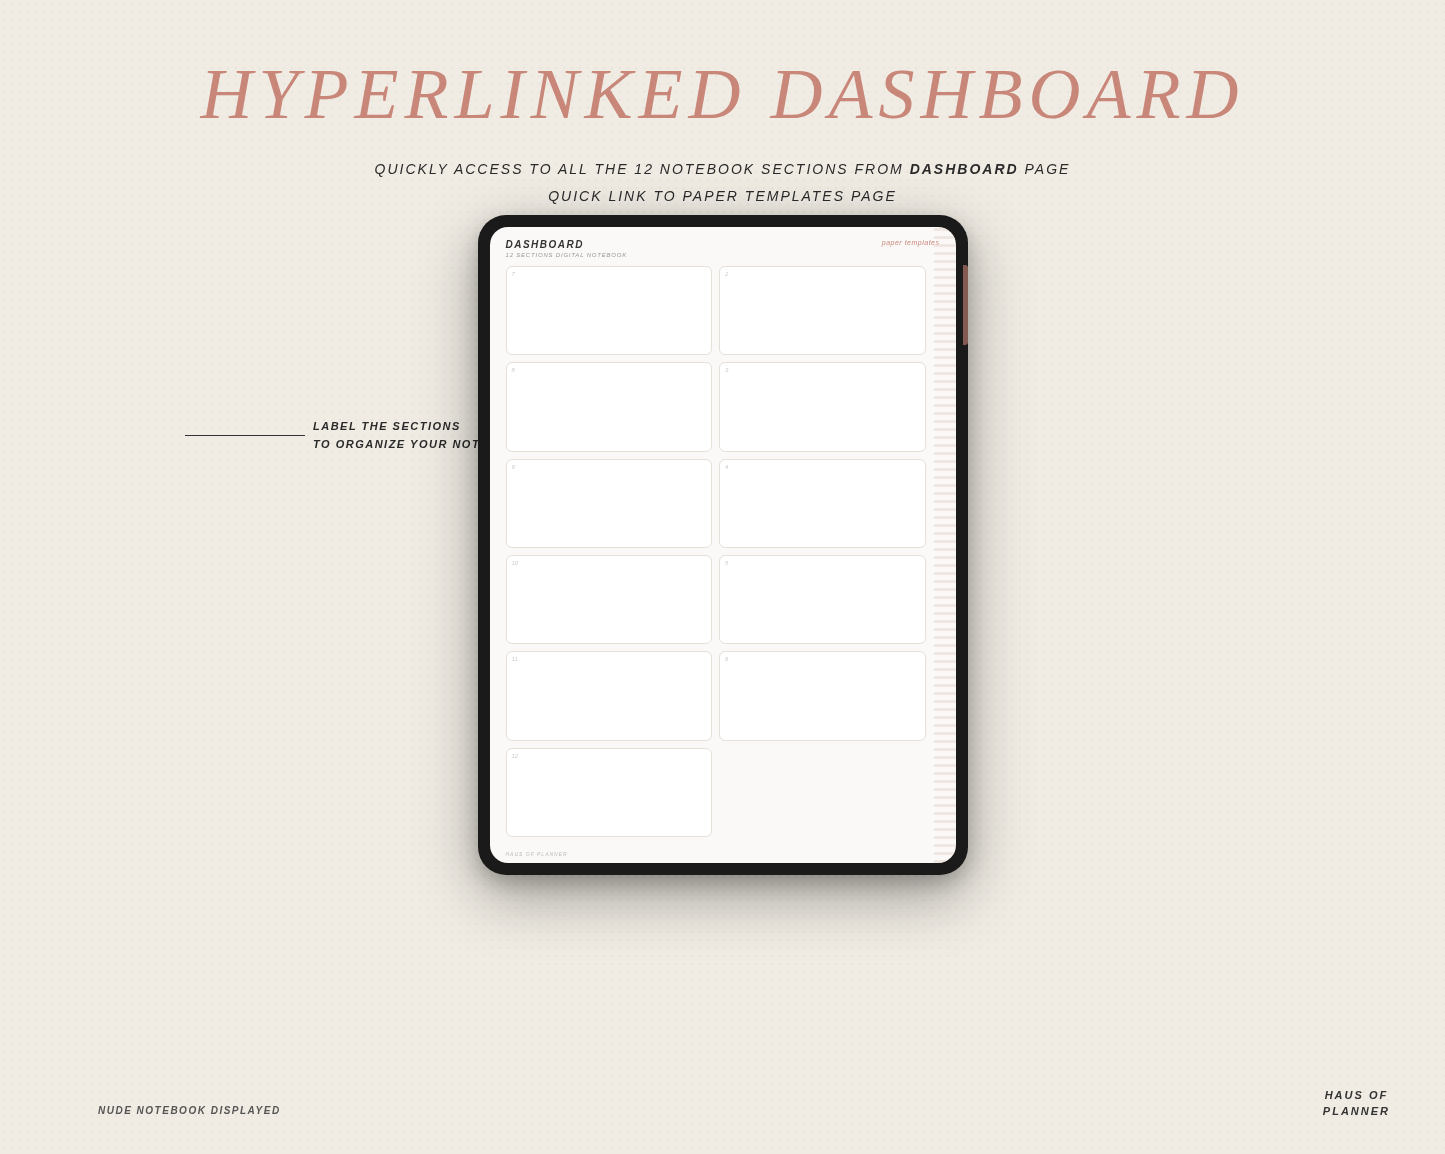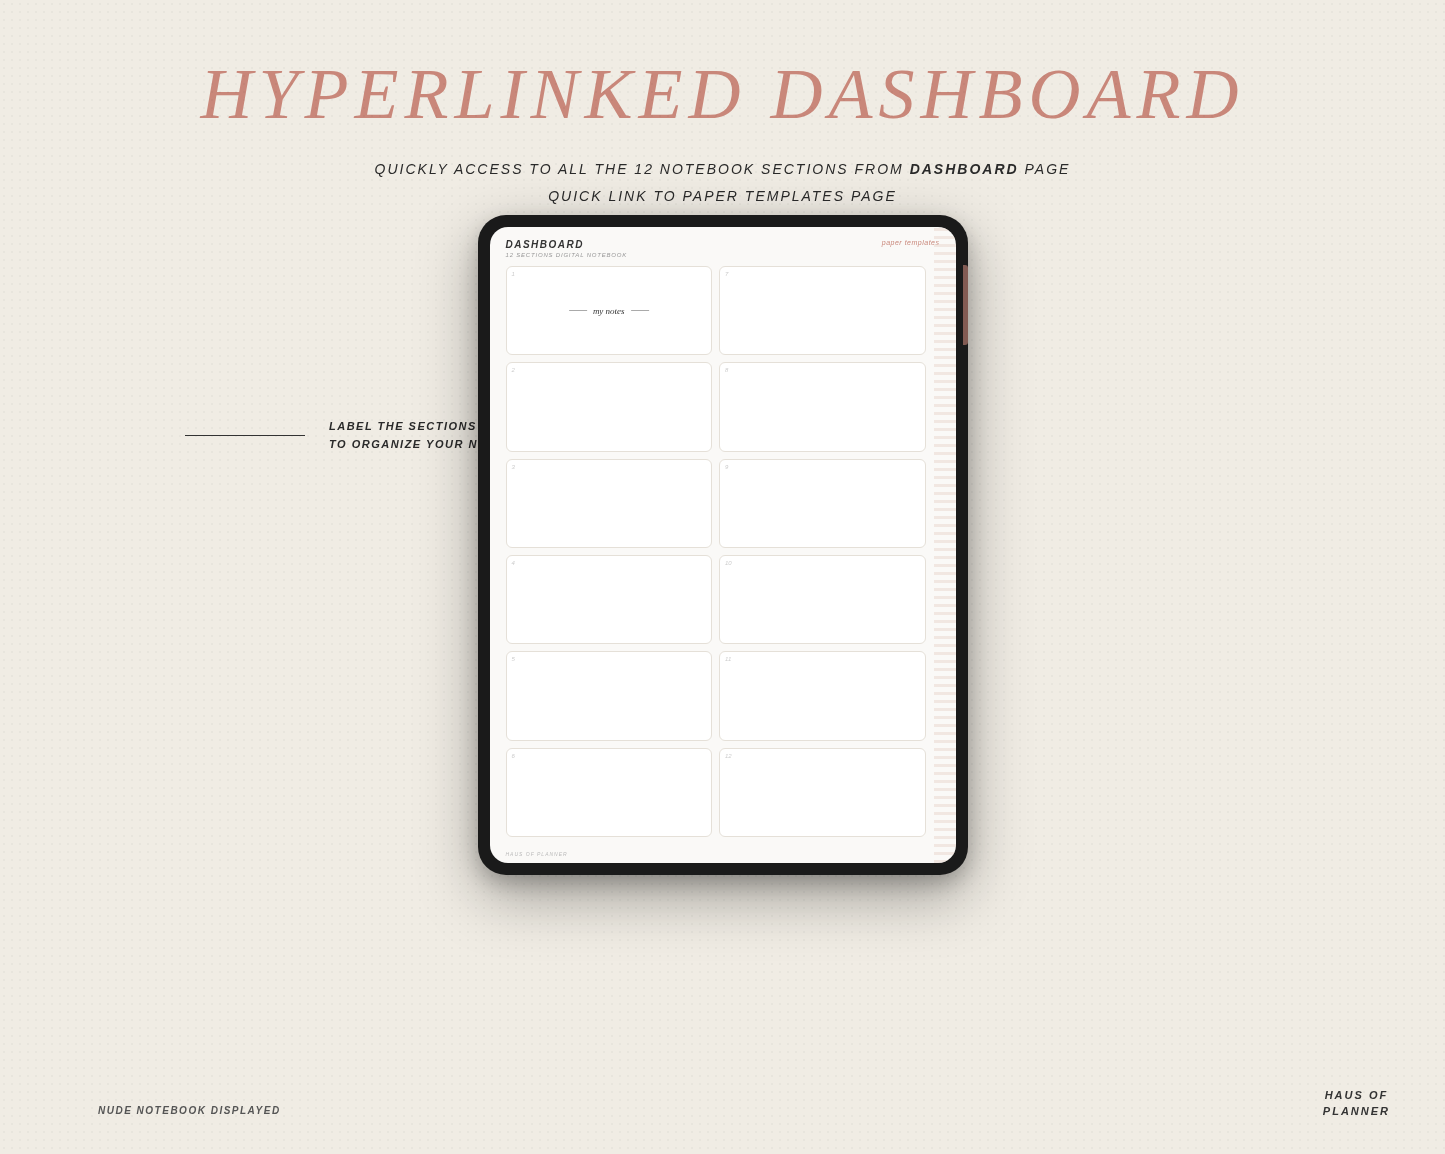--- a/index.html
+++ b/index.html
@@ -312,14 +312,6 @@
 
         <div class="grid-area">
 
-          <div class="grid-cell">
-            <span class="cell-number">1</span>
-            <div class="cell-label">
-              <div class="cell-label-line">
-                <span>my notes</span>
-              </div>
-            </div>
-          </div>
 
           <div class="grid-cell">
             <span class="cell-number">7</span>

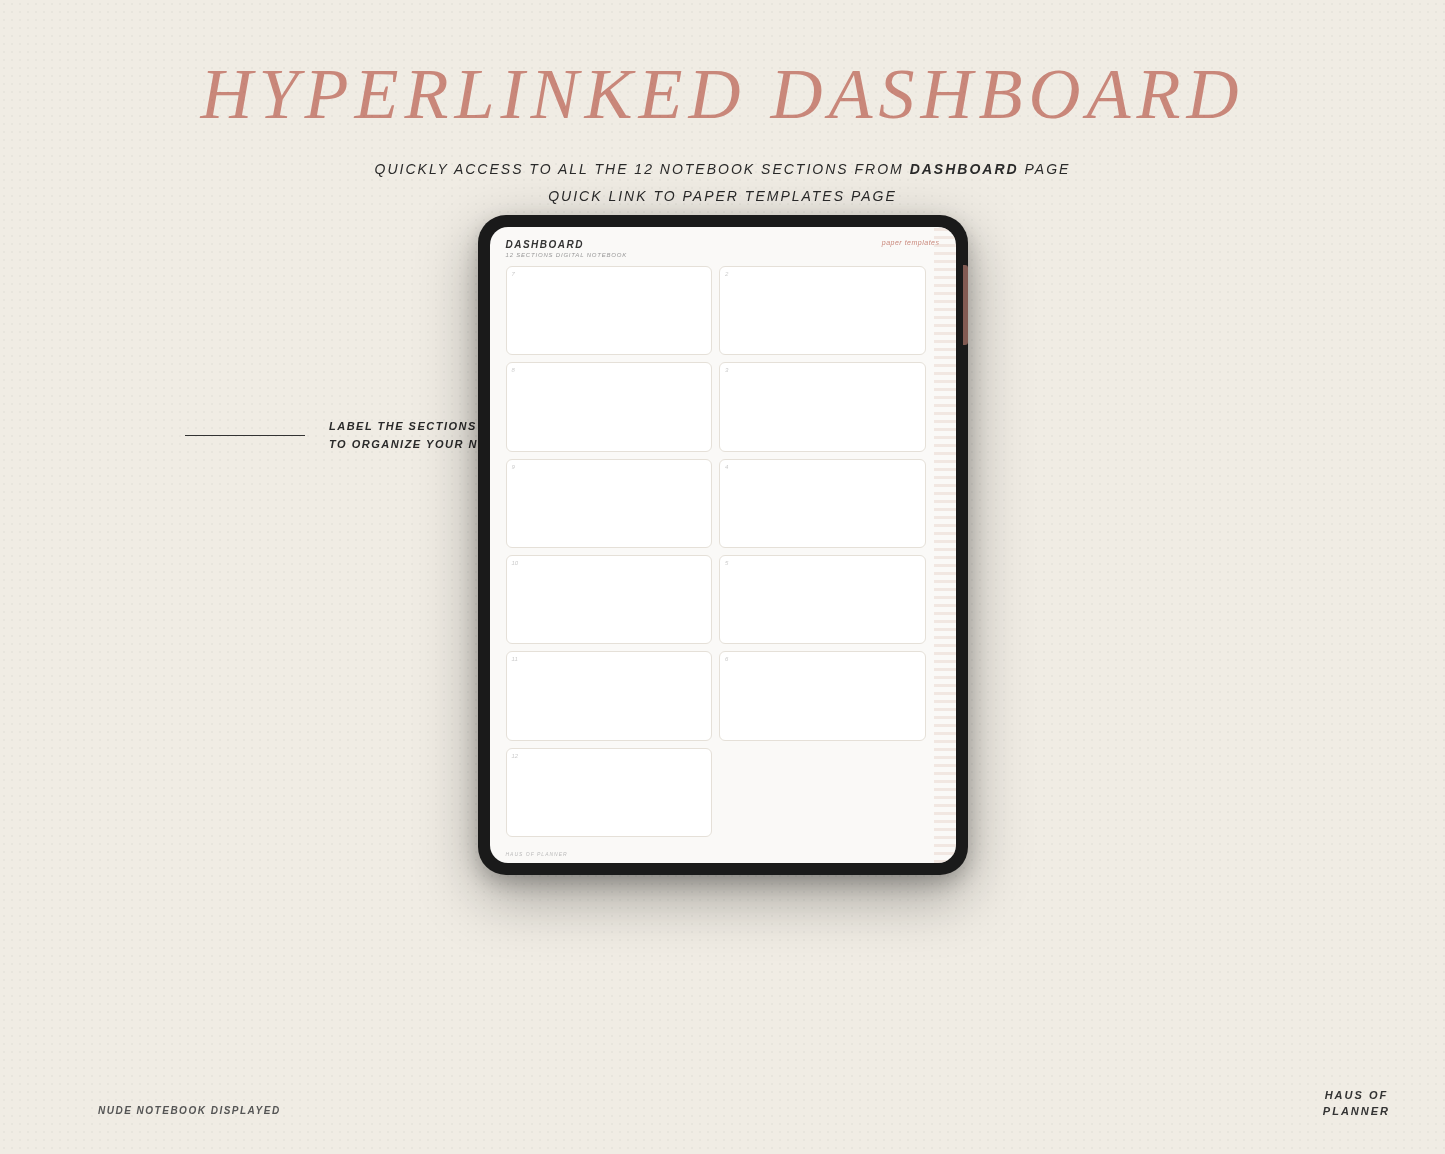--- a/index.html
+++ b/index.html
@@ -240,7 +240,7 @@
       color: #2a2a2a;
       text-transform: uppercase;
       line-height: 1.6;
-      margin-left: 24px;
+      margin-left: 8px;
     }
 
     

